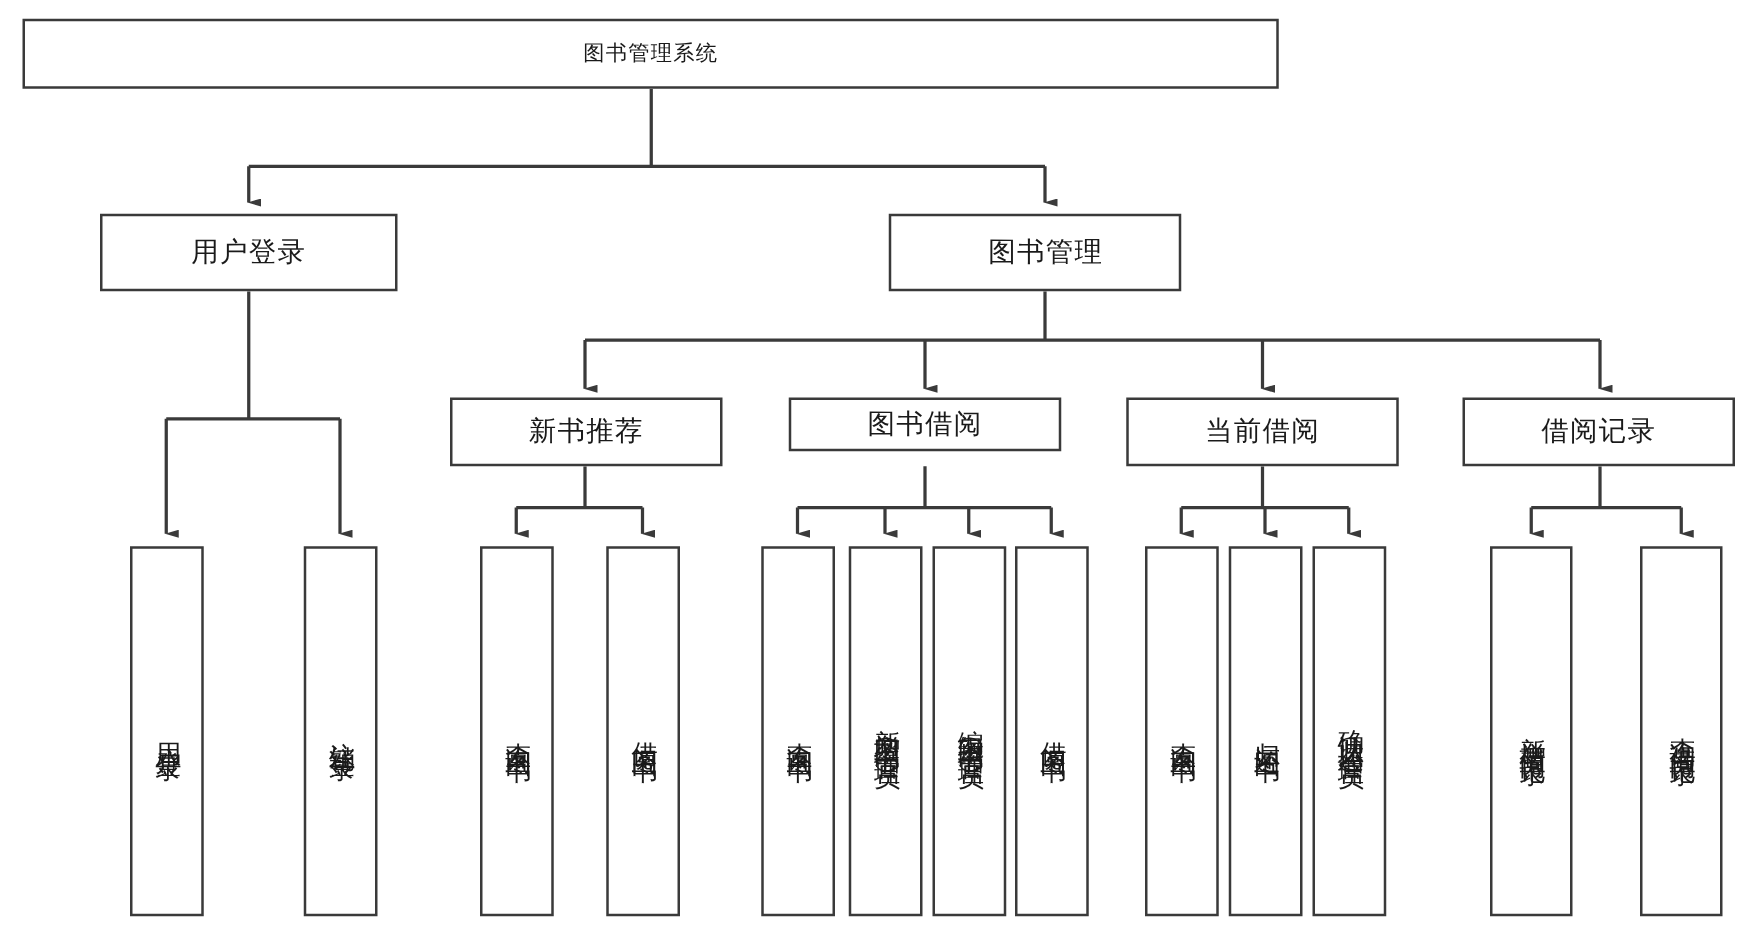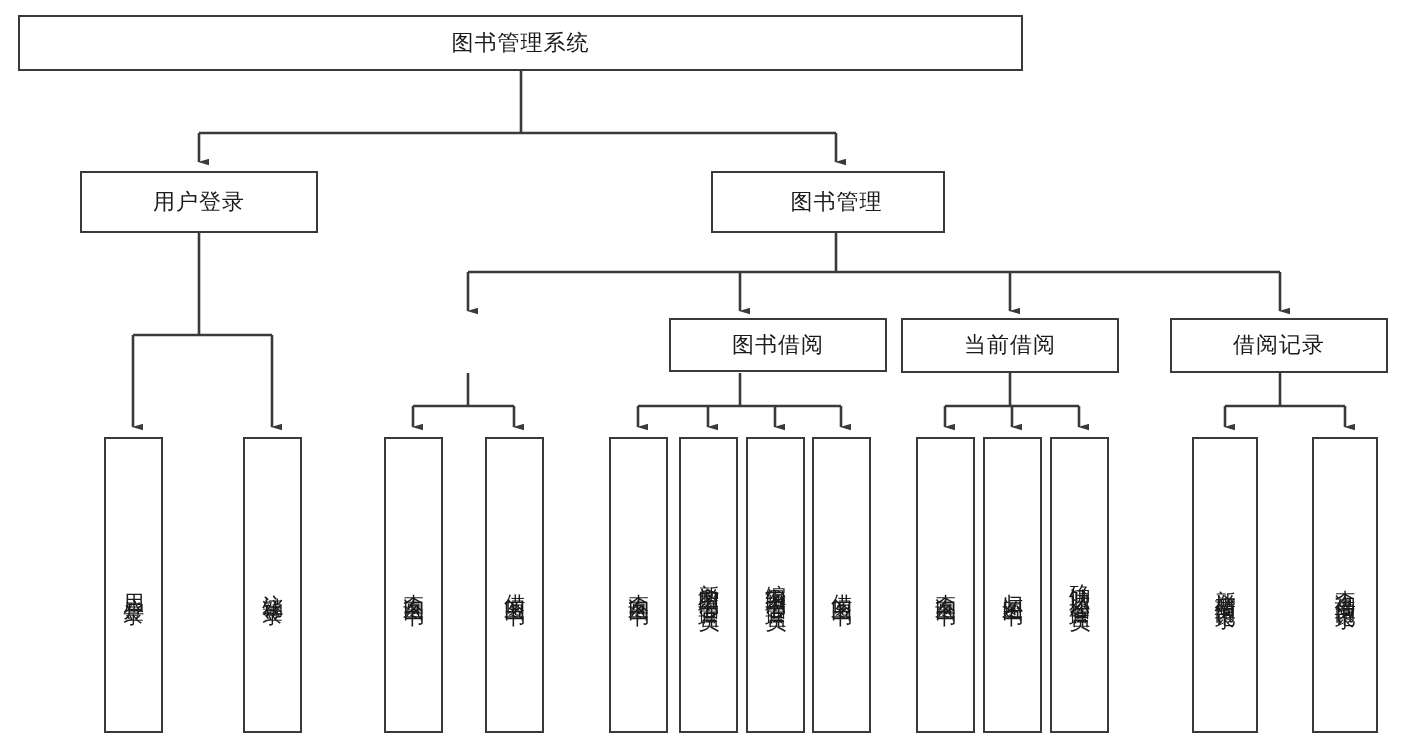--- a/index.html
+++ b/index.html
@@ -41,7 +41,7 @@
     line-height: 1.2;
   }
   .node.root {
-    font-size: 22px;
+    font-size: 17px;
   }
   .node.vert {
     writing-mode: vertical-rl;

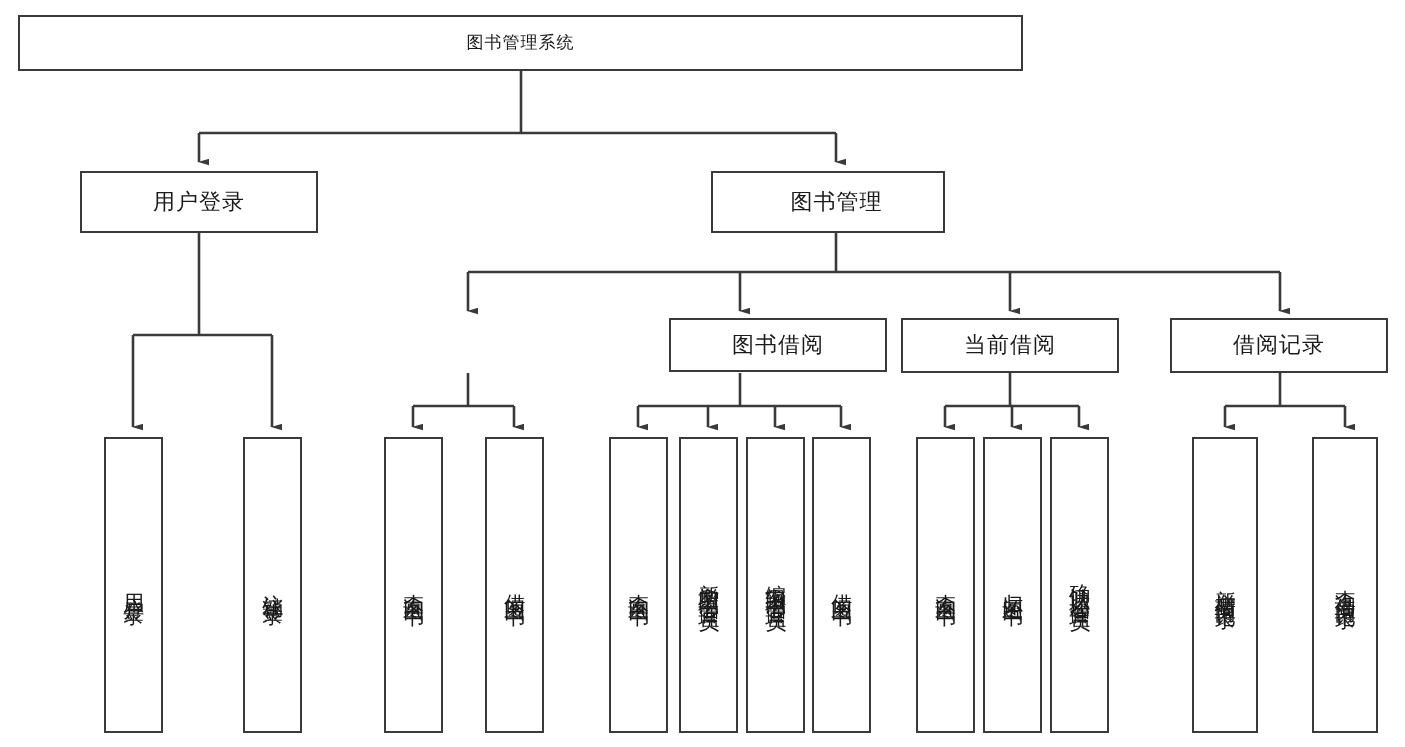--- a/index.html
+++ b/index.html
@@ -132,6 +132,9 @@
     <span>图书管理</span>
   </div>
 
+  <div class="node horiz" style="left:360px; top:318px; width:218px; height:55px;">
+    <span>新书推荐</span>
+  </div>
   <div class="node horiz" style="left:631px; top:318px; width:218px; height:54px;margin-left:38px;">
     <span>图书借阅</span>
   </div>

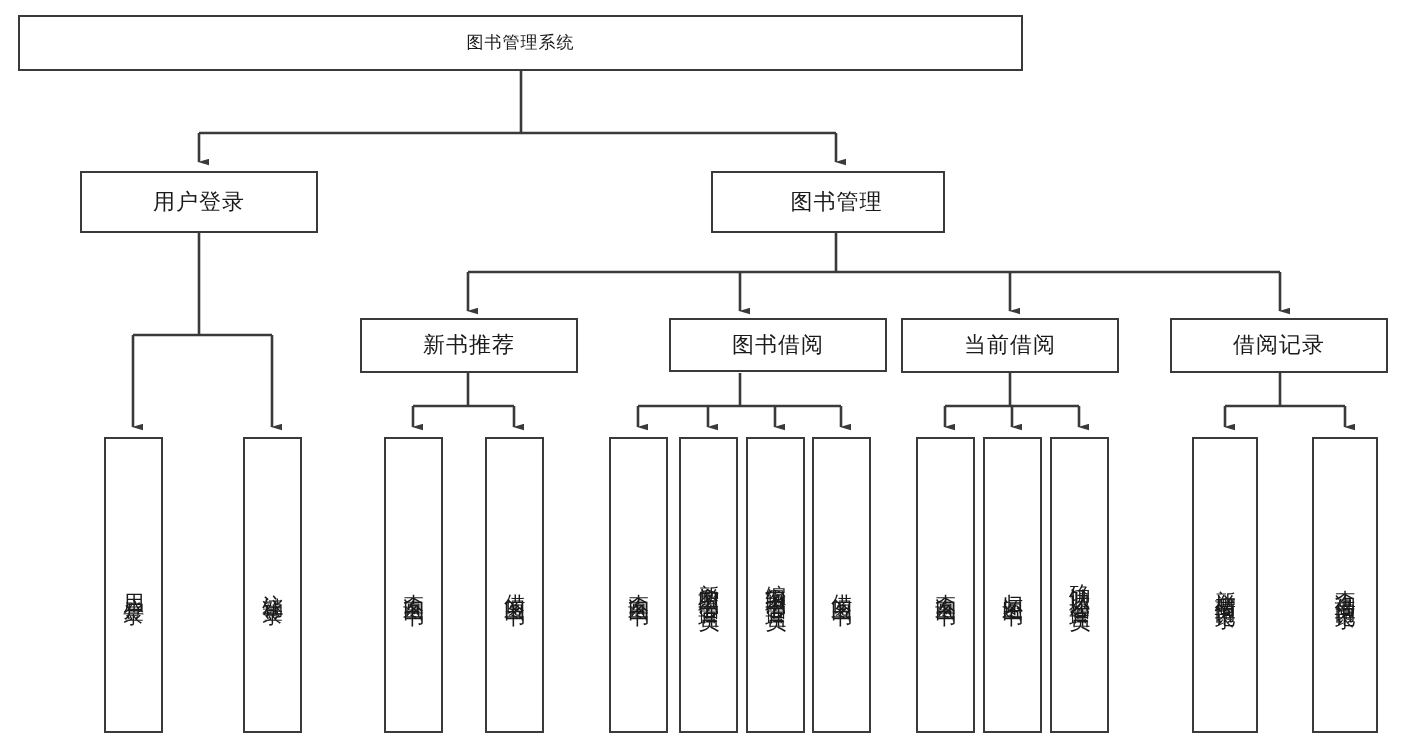--- a/index.html
+++ b/index.html
@@ -135,7 +135,7 @@
   <div class="node horiz" style="left:360px; top:318px; width:218px; height:55px;">
     <span>新书推荐</span>
   </div>
-  <div class="node horiz" style="left:631px; top:318px; width:218px; height:54px;margin-left:38px;">
+  <div class="node horiz" style="left:631px; top:318px; width:218px; height:43px;">
     <span>图书借阅</span>
   </div>
   <div class="node horiz" style="left:901px; top:318px; width:218px; height:55px;">

